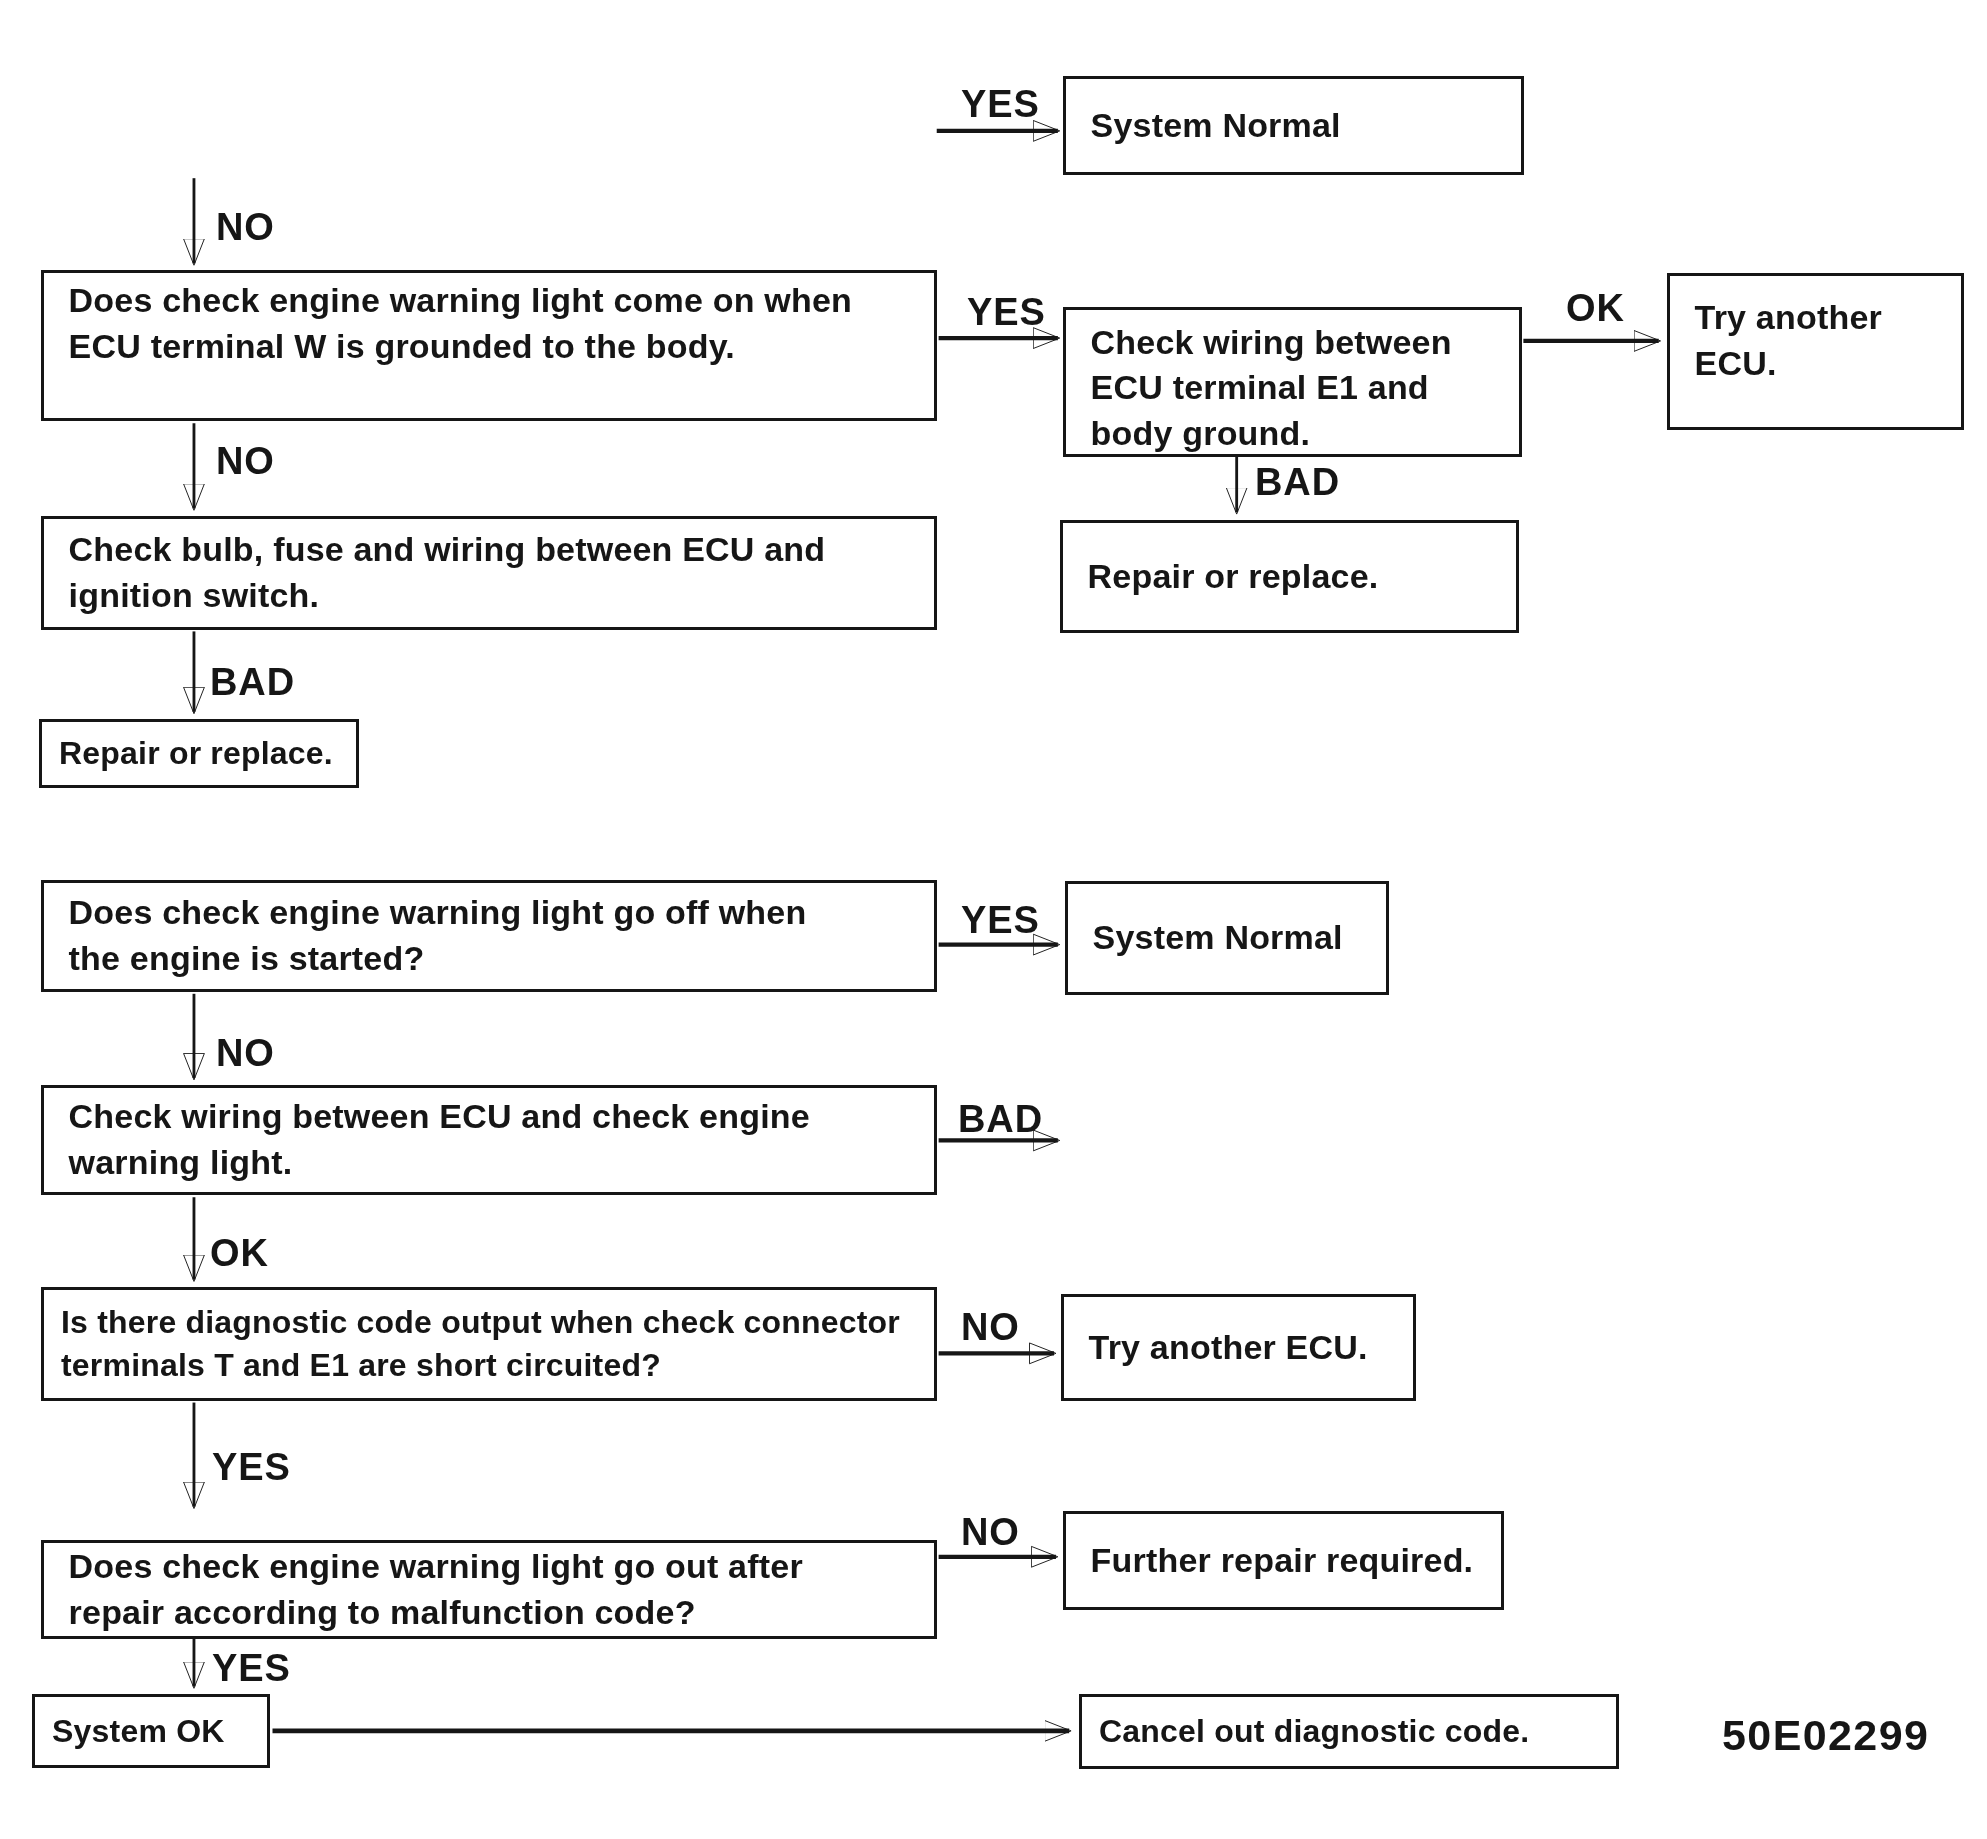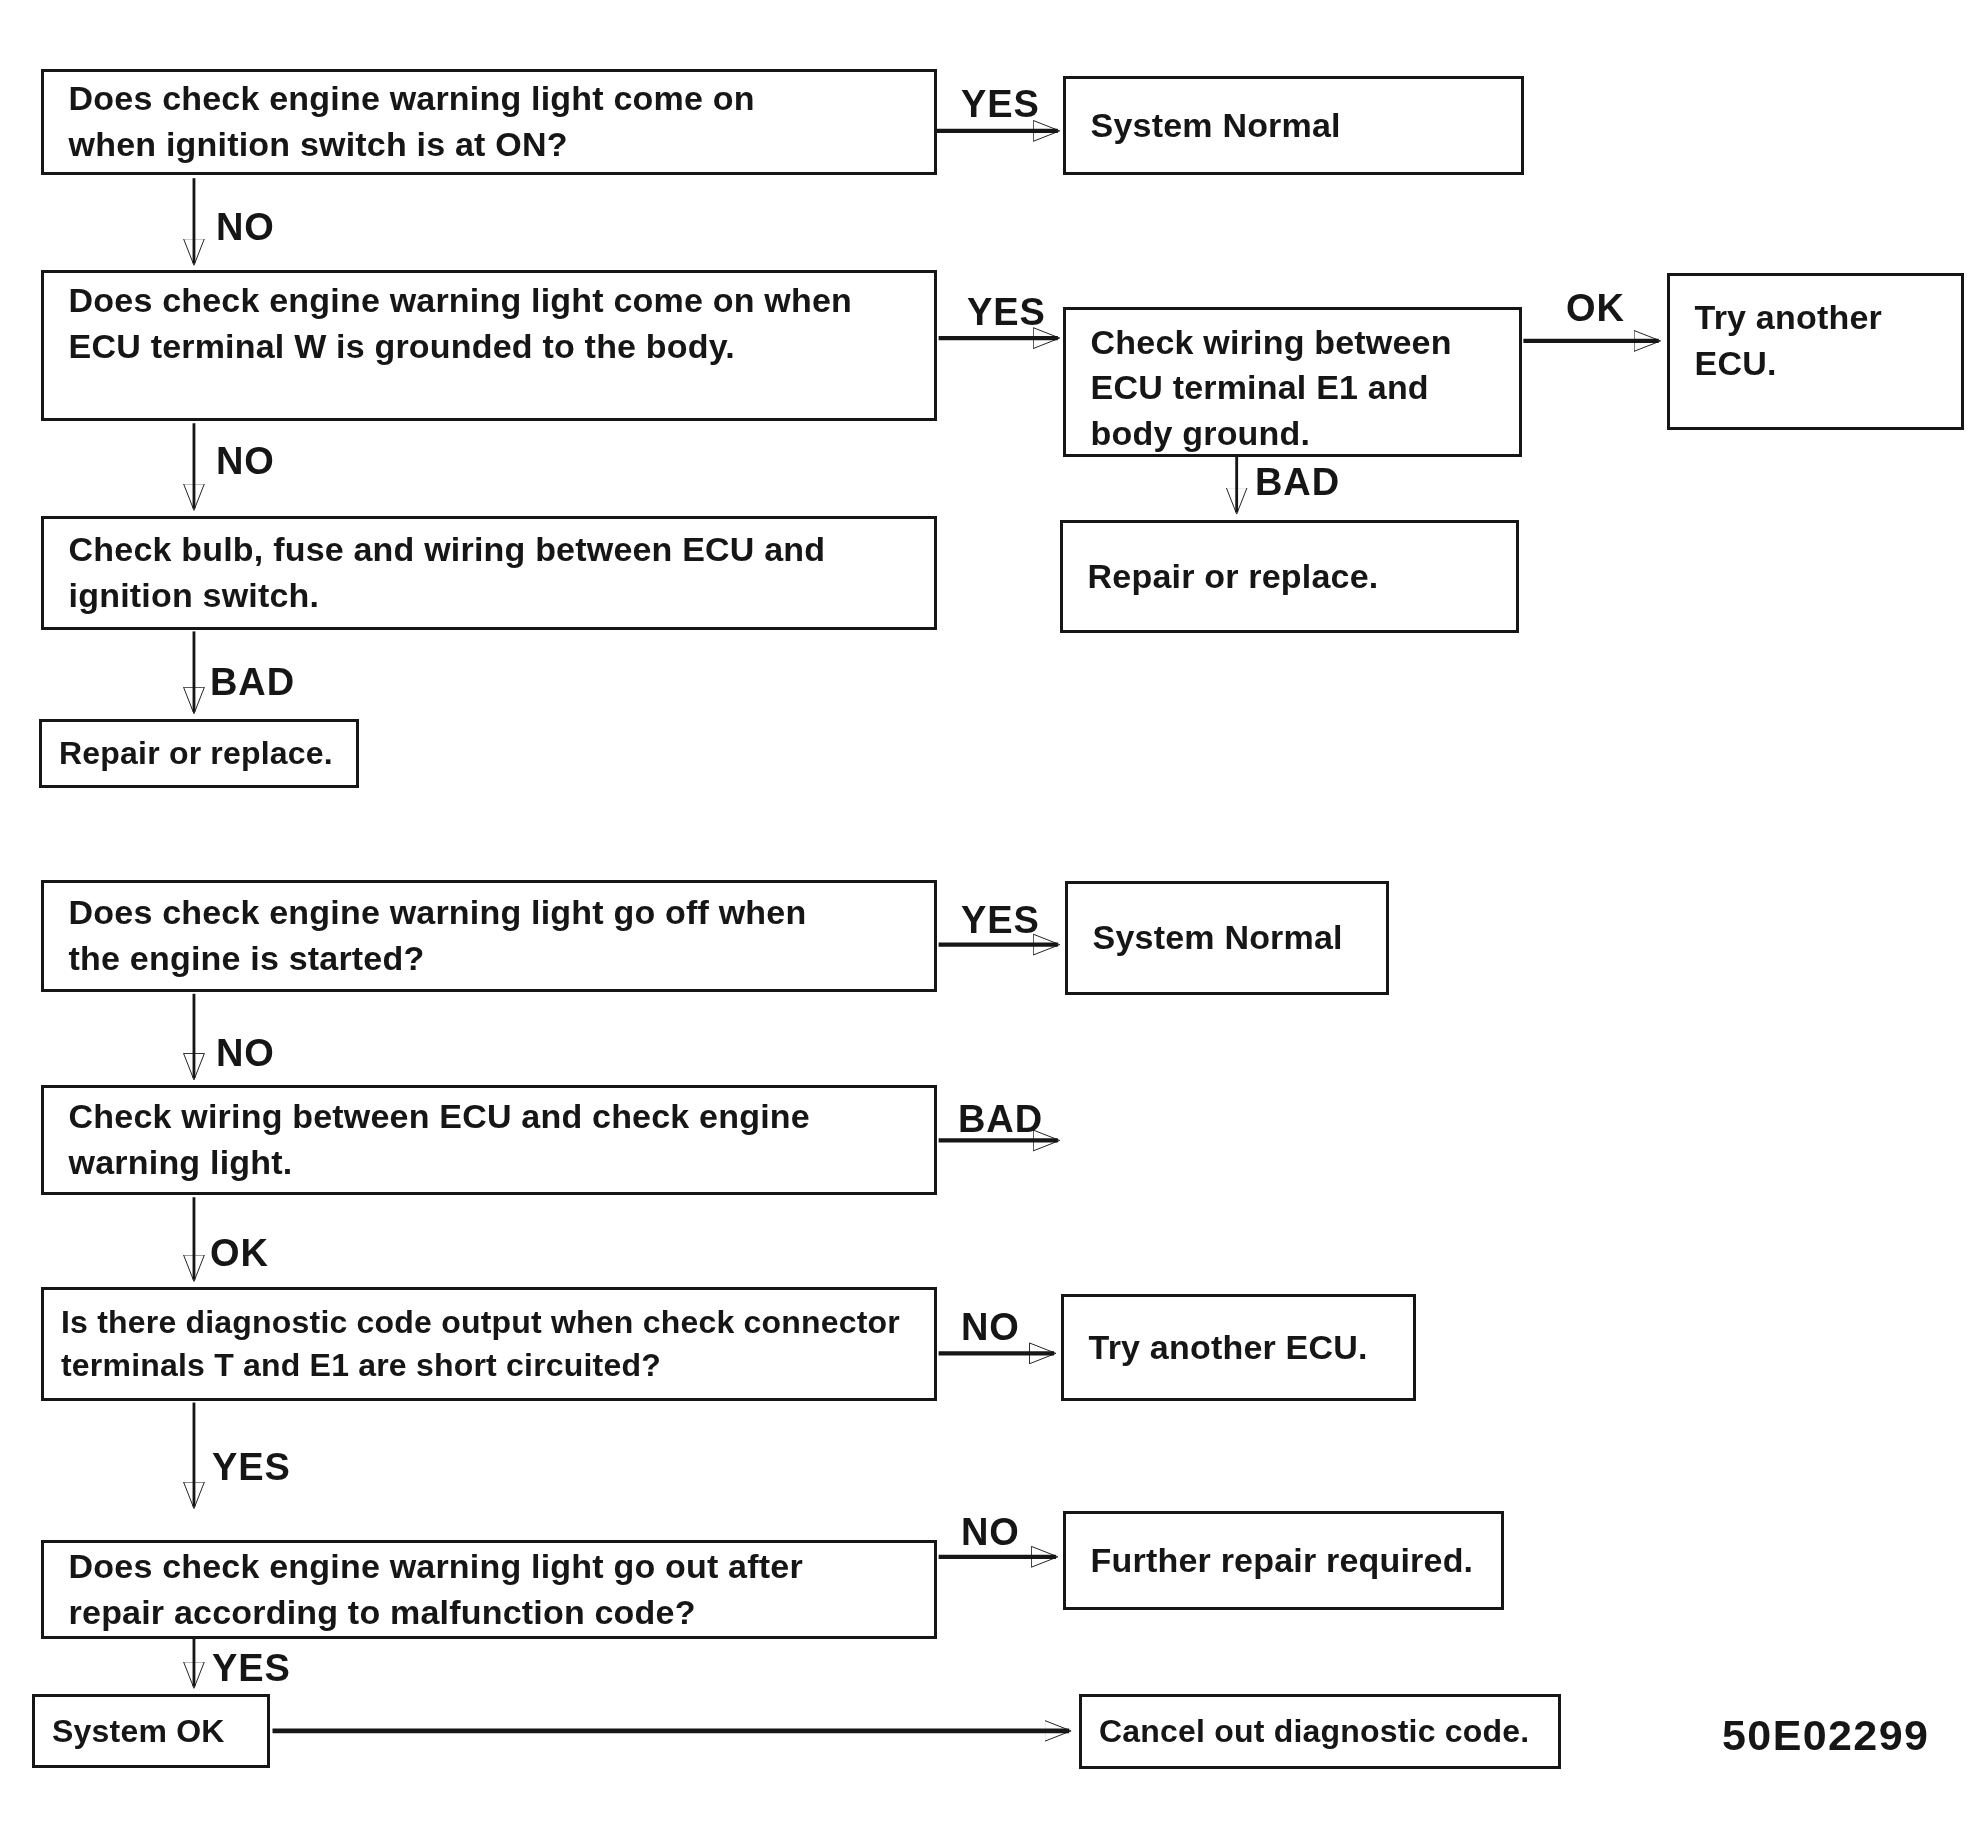--- a/index.html
+++ b/index.html
@@ -76,8 +76,6 @@
     <path class="long" d="M288,1829 L1130,1829" marker-end="url(#ah)"></path>
   </svg>
 
-  <div class="node" style="left:41px; top:69px; width:896px; height:106px;">Does check engine warning light come on
-when ignition switch is at ON?</div>
 
   <div class="node" style="left:1063px; top:76px; width:461px; height:99px;">System Normal</div>
 

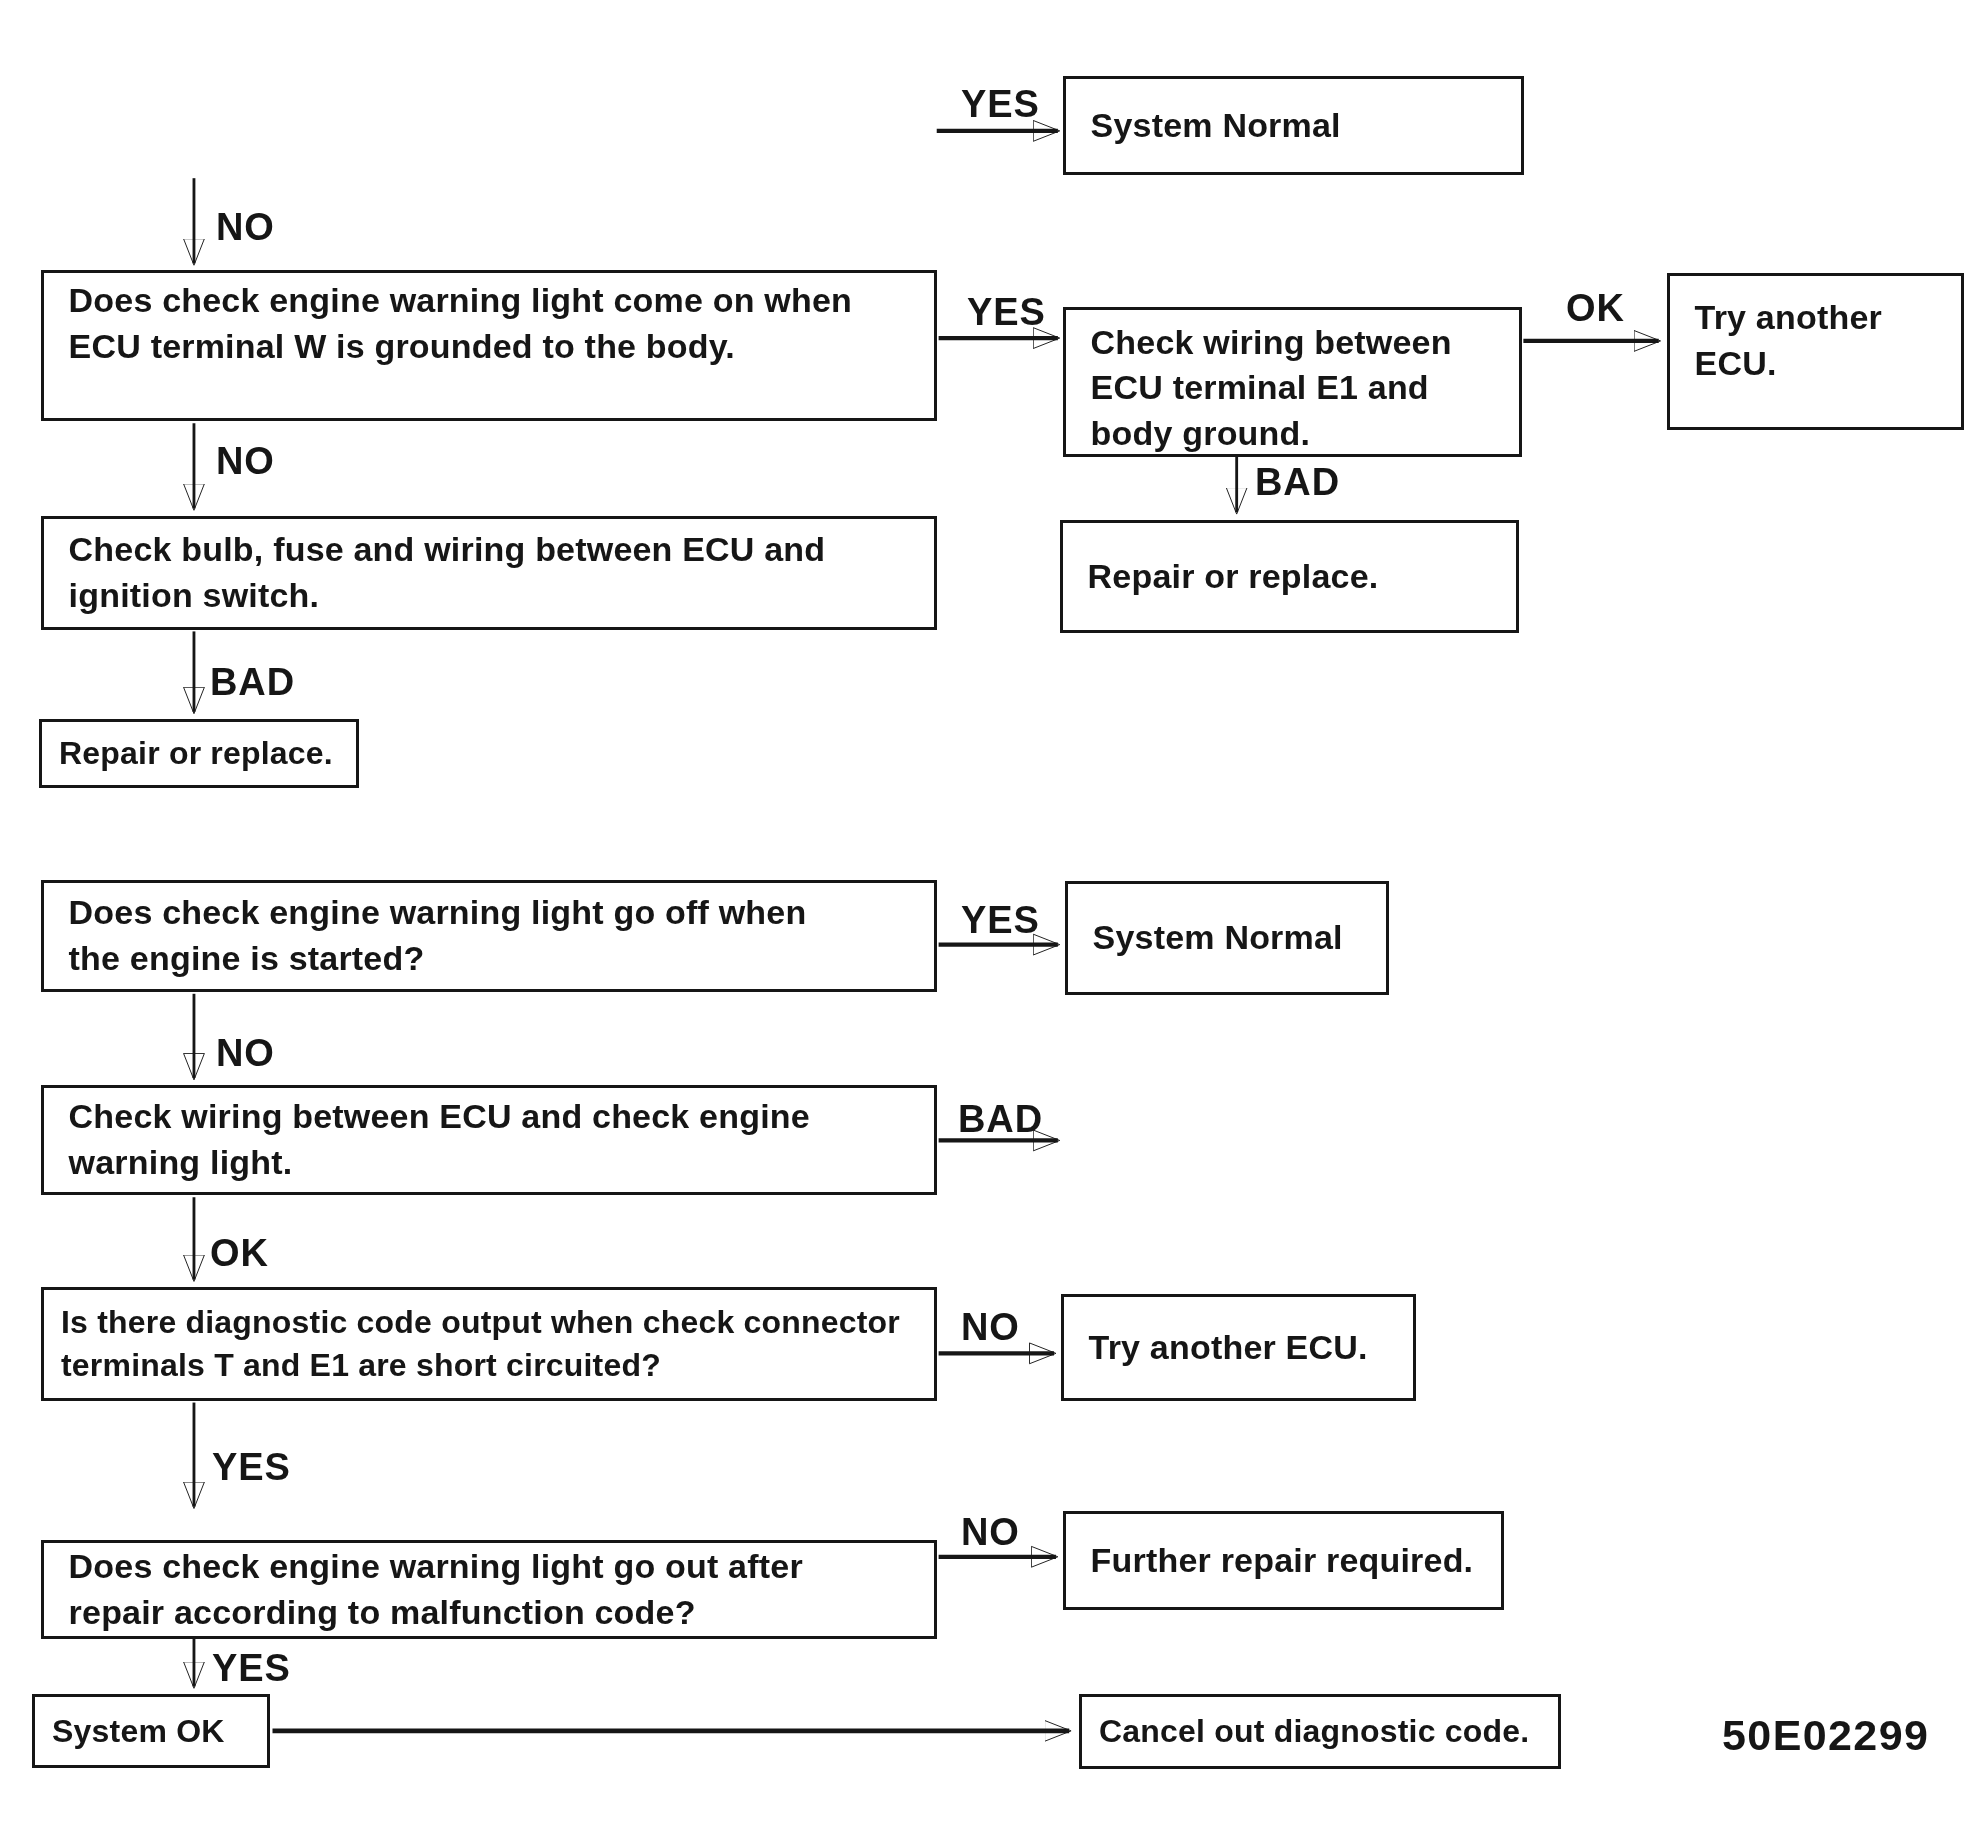--- a/index.html
+++ b/index.html
@@ -117,7 +117,7 @@
 
   <div class="node snug" style="left:32px; top:1694px; width:238px; height:74px;">System OK</div>
 
-  <div class="node snug" style="left:1079px; top:1694px; width:482px; height:75px;">Cancel out diagnostic code.</div>
+  <div class="node snug" style="left:1079px; top:1694px; width:540px; height:75px;">Cancel out diagnostic code.</div>
 
   <span class="lbl" style="left:961px; top:83px;">YES</span>
   <span class="lbl" style="left:216px;  top:206px;">NO</span>

